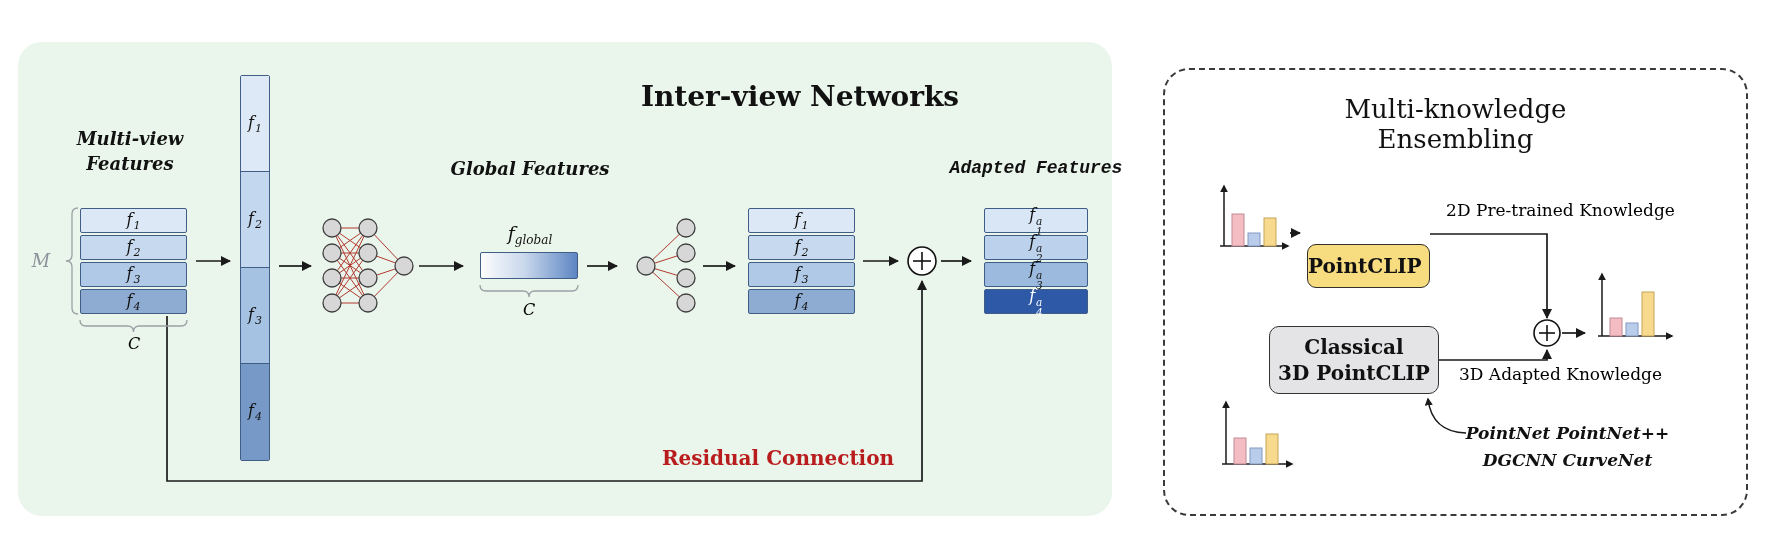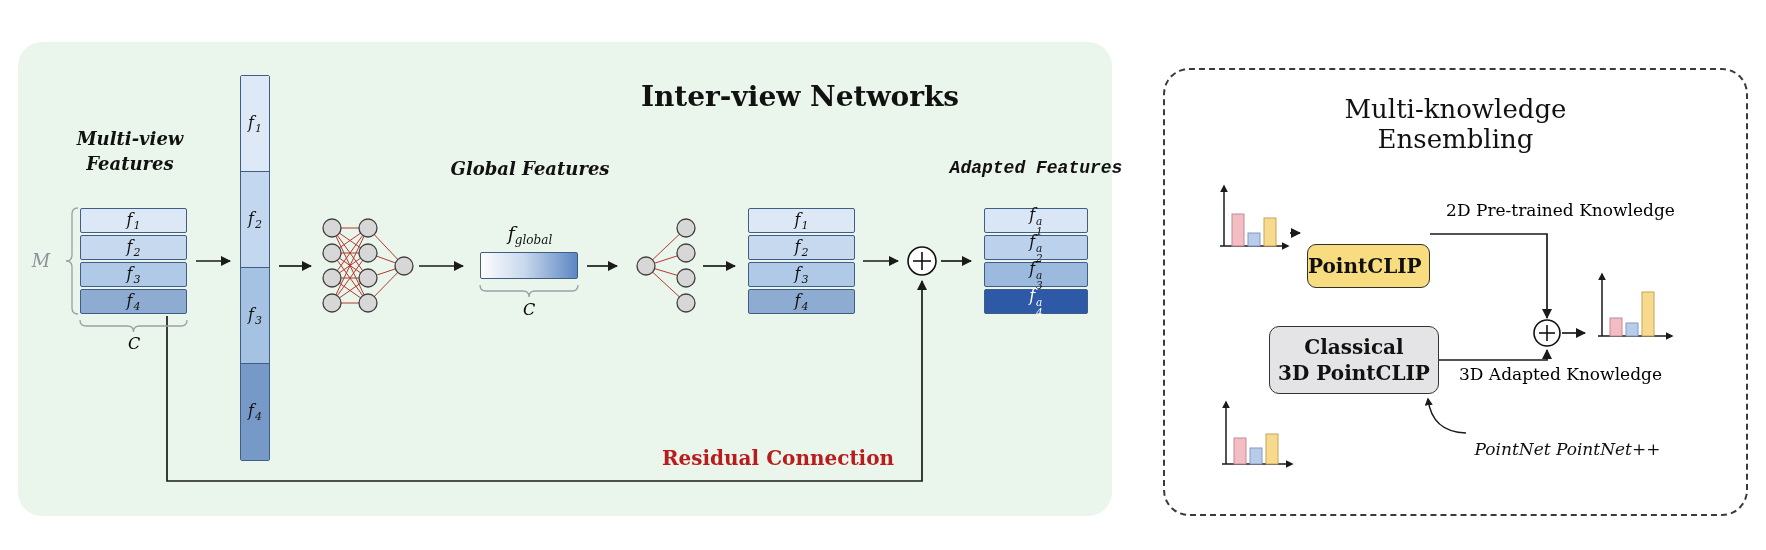--- a/index.html
+++ b/index.html
@@ -295,7 +295,7 @@
 <div class="lbl graytxt" style="left:1438px; top:200px; width:245px; font-size:17px;">2D Pre-trained Knowledge</div>
 <div class="lbl graytxt" style="left:1438px; top:364px; width:245px; font-size:17px;">3D Adapted Knowledge</div>
 
-<div class="lbl backbones" style="left:1455px; top:436px; width:225px;">
+<div class="lbl backbones" style="left:1455px; top:420px; width:225px;font-weight:bold;">
   <div>PointNet  PointNet++</div>
 </div>
 

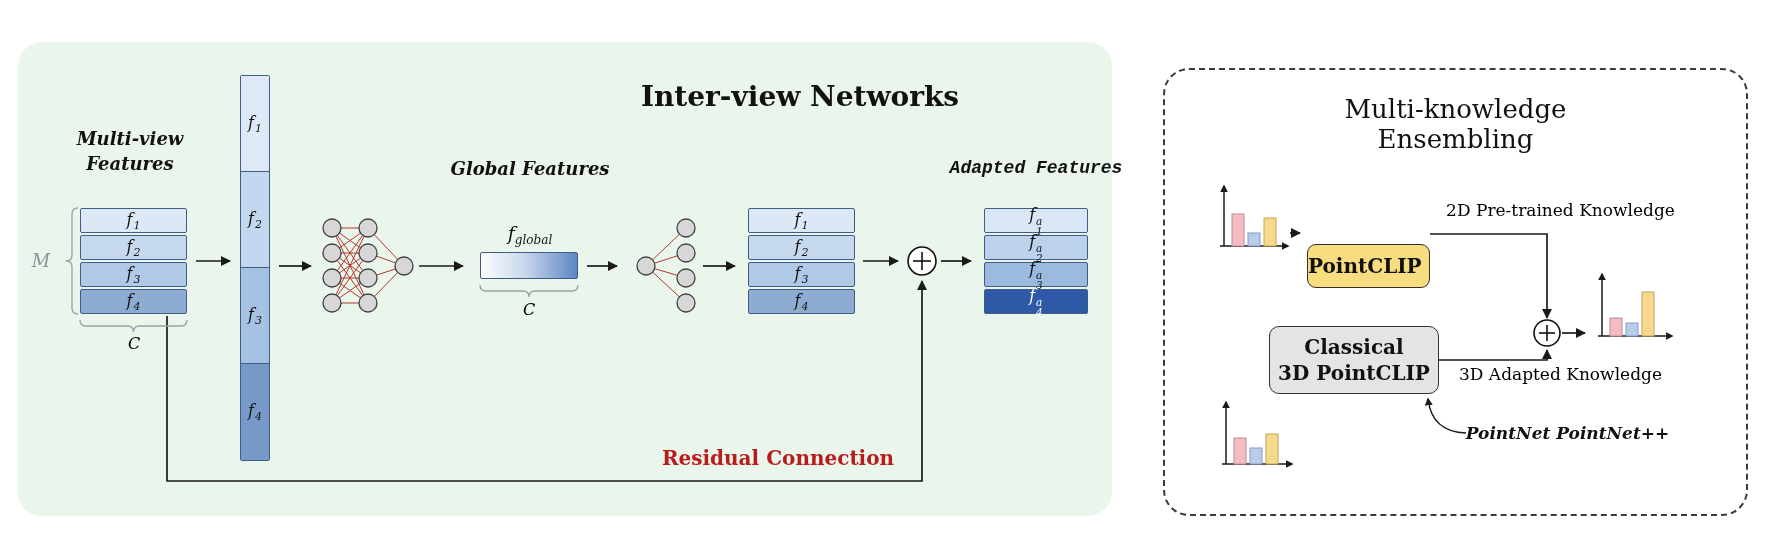--- a/index.html
+++ b/index.html
@@ -297,6 +297,7 @@
 
 <div class="lbl backbones" style="left:1455px; top:420px; width:225px;font-weight:bold;">
   <div>PointNet  PointNet++</div>
+  <div>DGCNN  CurveNet</div>
 </div>
 
 </body></html>

